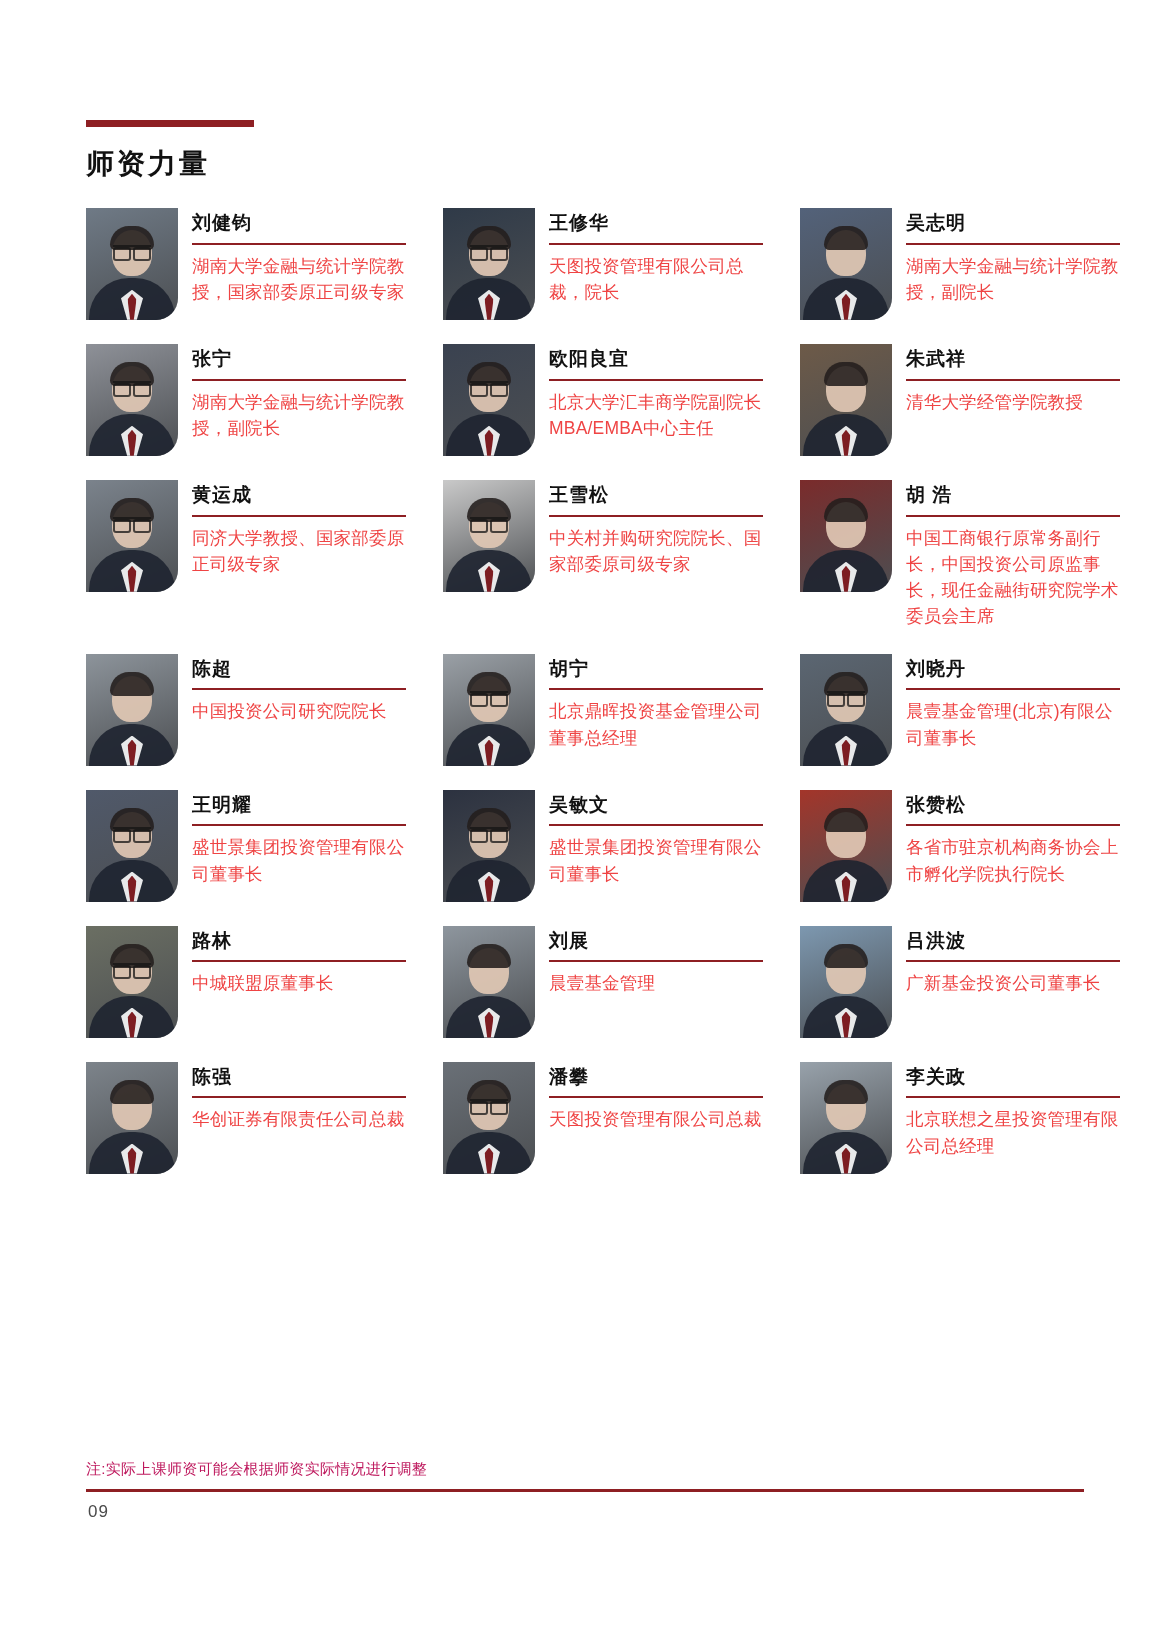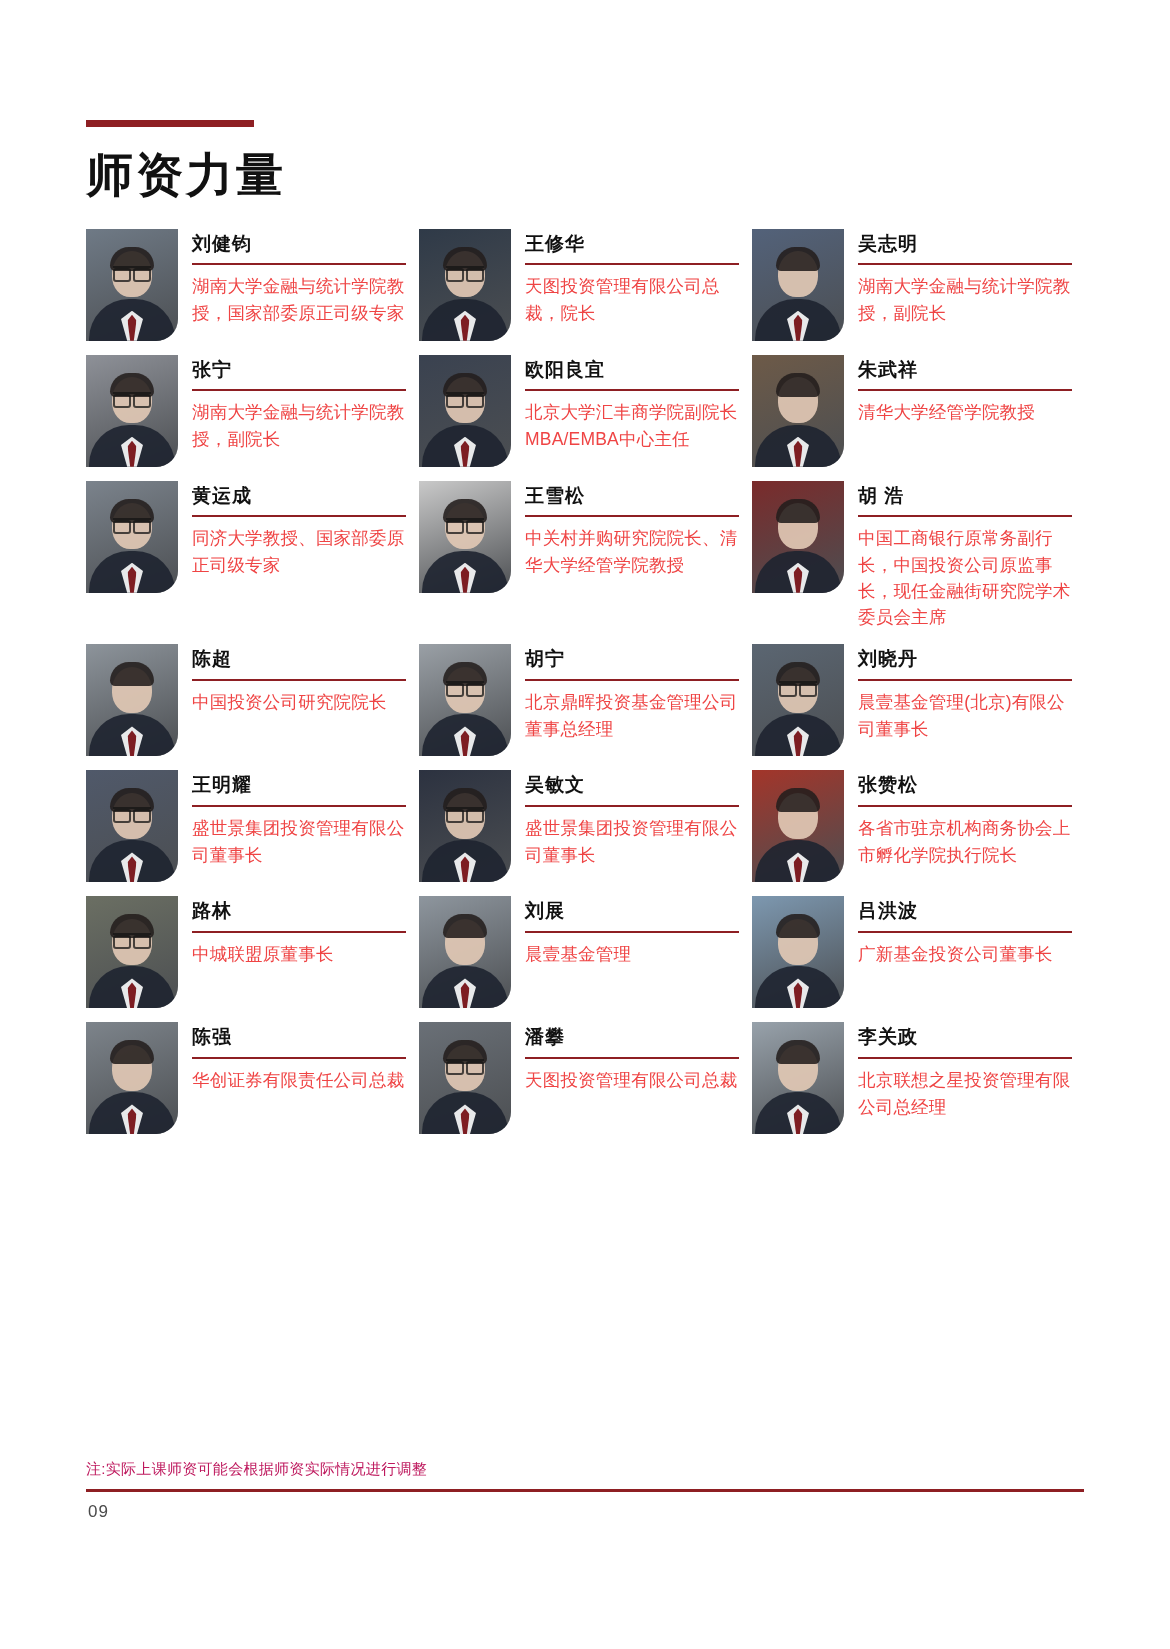--- a/index.html
+++ b/index.html
@@ -35,7 +35,7 @@
     margin-bottom: 22px;
   }
   .page-title {
-    font-size: 47px;
+    font-size: 28px;
     font-weight: bold;
     letter-spacing: 3px;
     color: #111111;

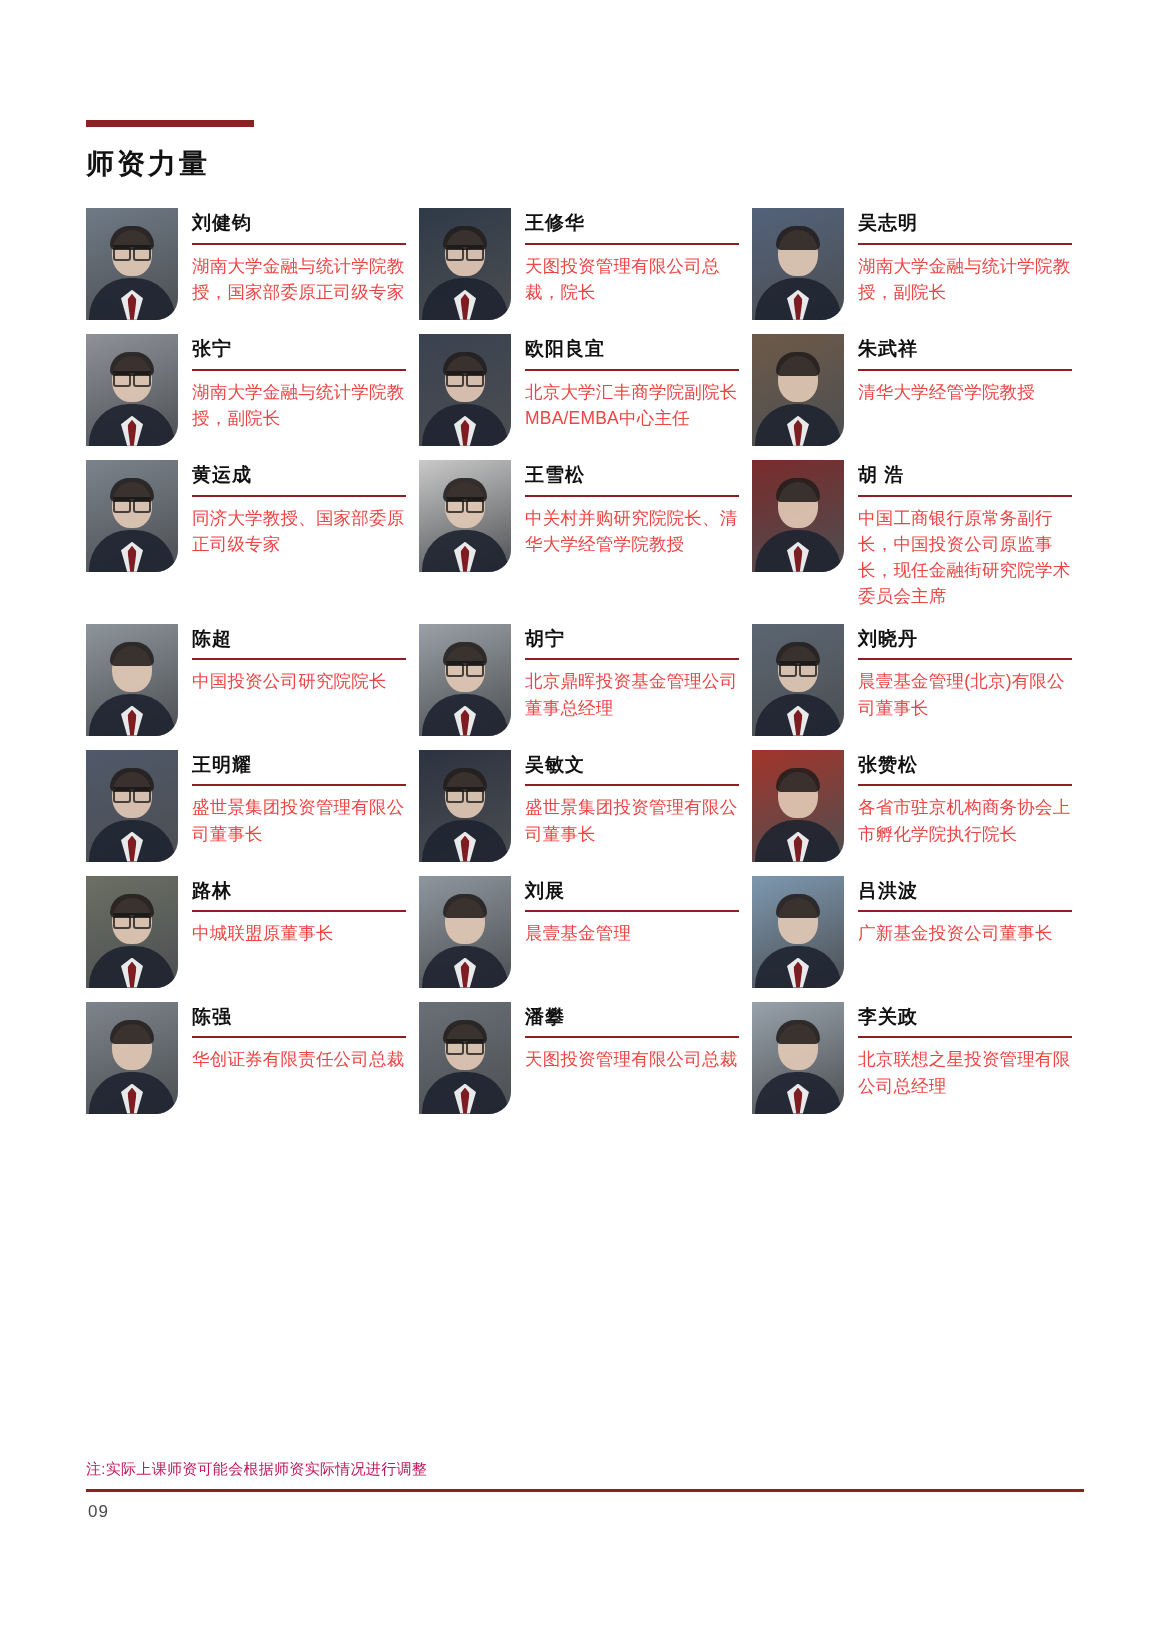--- a/index.html
+++ b/index.html
@@ -48,6 +48,7 @@
     grid-auto-rows: auto;
     column-gap: 0px;
     row-gap: 14px;
+    gap: 24px;
   }
   .card {
     display: flex;

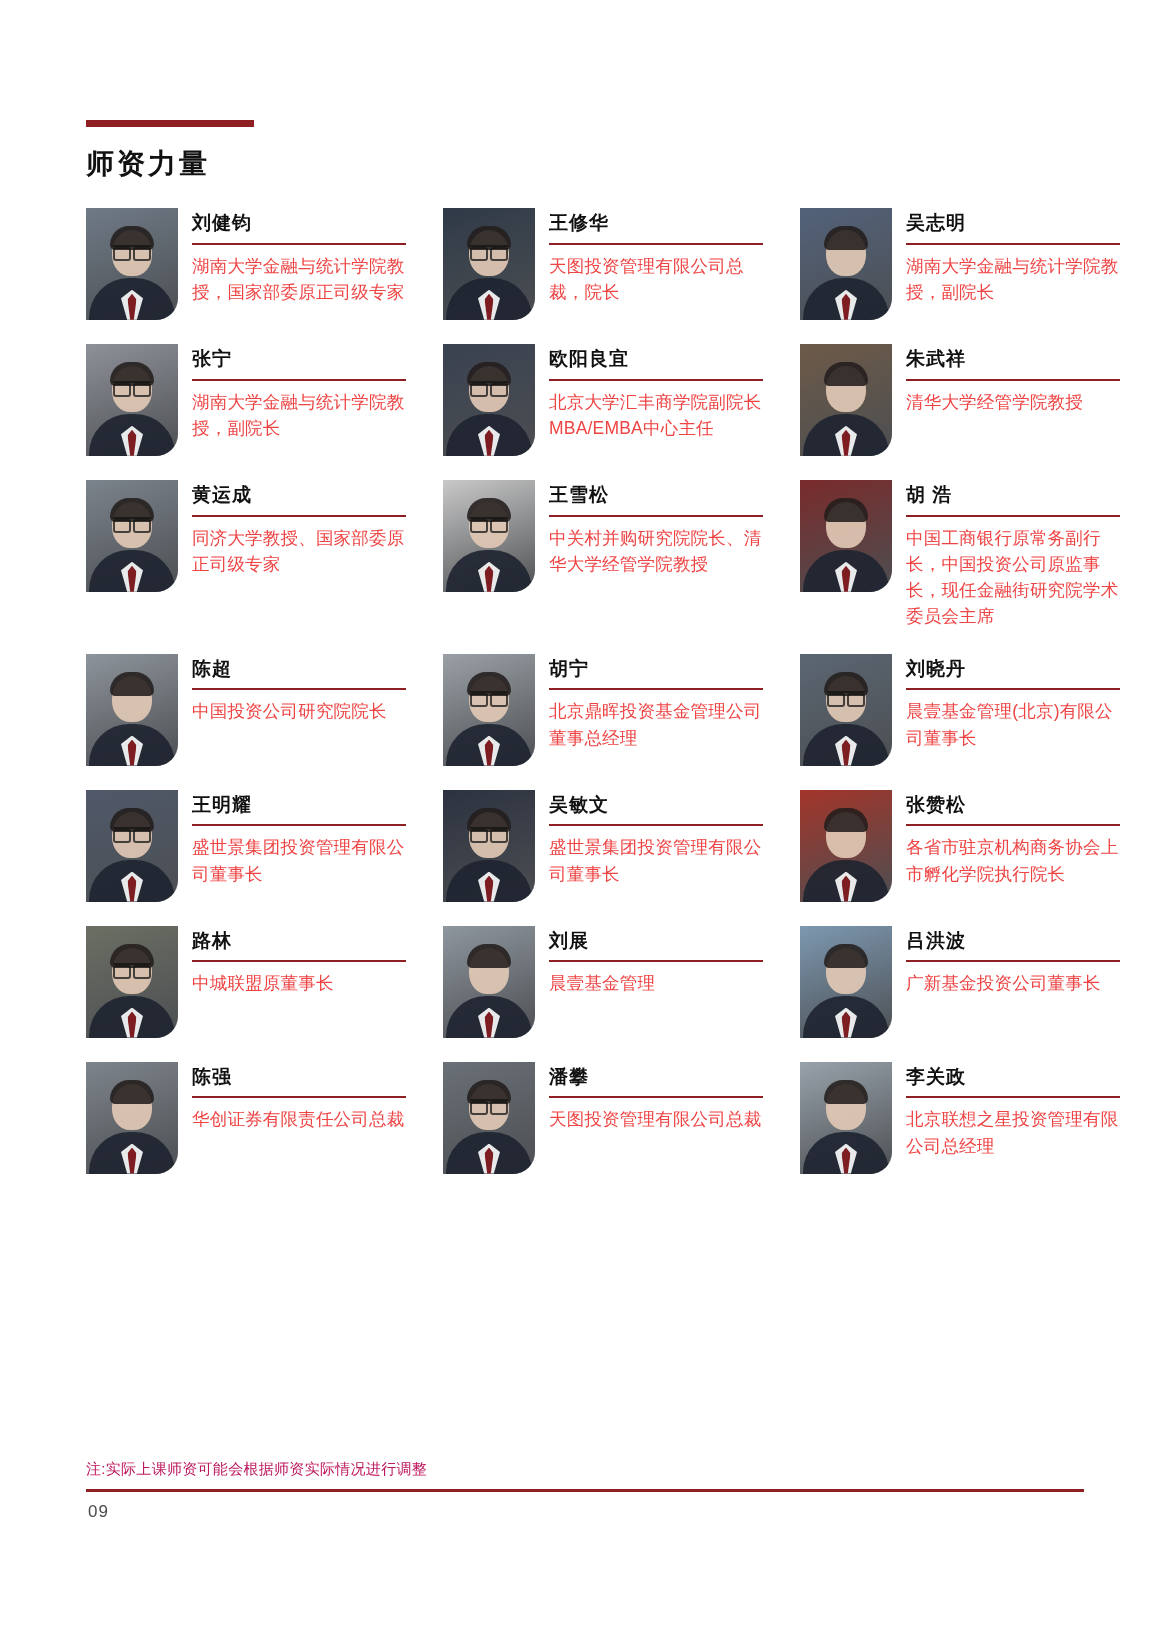--- a/index.html
+++ b/index.html
@@ -324,7 +324,7 @@
           <div class="info">
             <div class="name">王雪松</div>
             <div class="divider"></div>
-            <div class="desc">中关村并购研究院院长、清华大学经管学院教授</div>
+            <div class="desc">中关村并购研究院院长、国家部委原司级专家</div>
           </div>
         </div>
         <div class="card">

